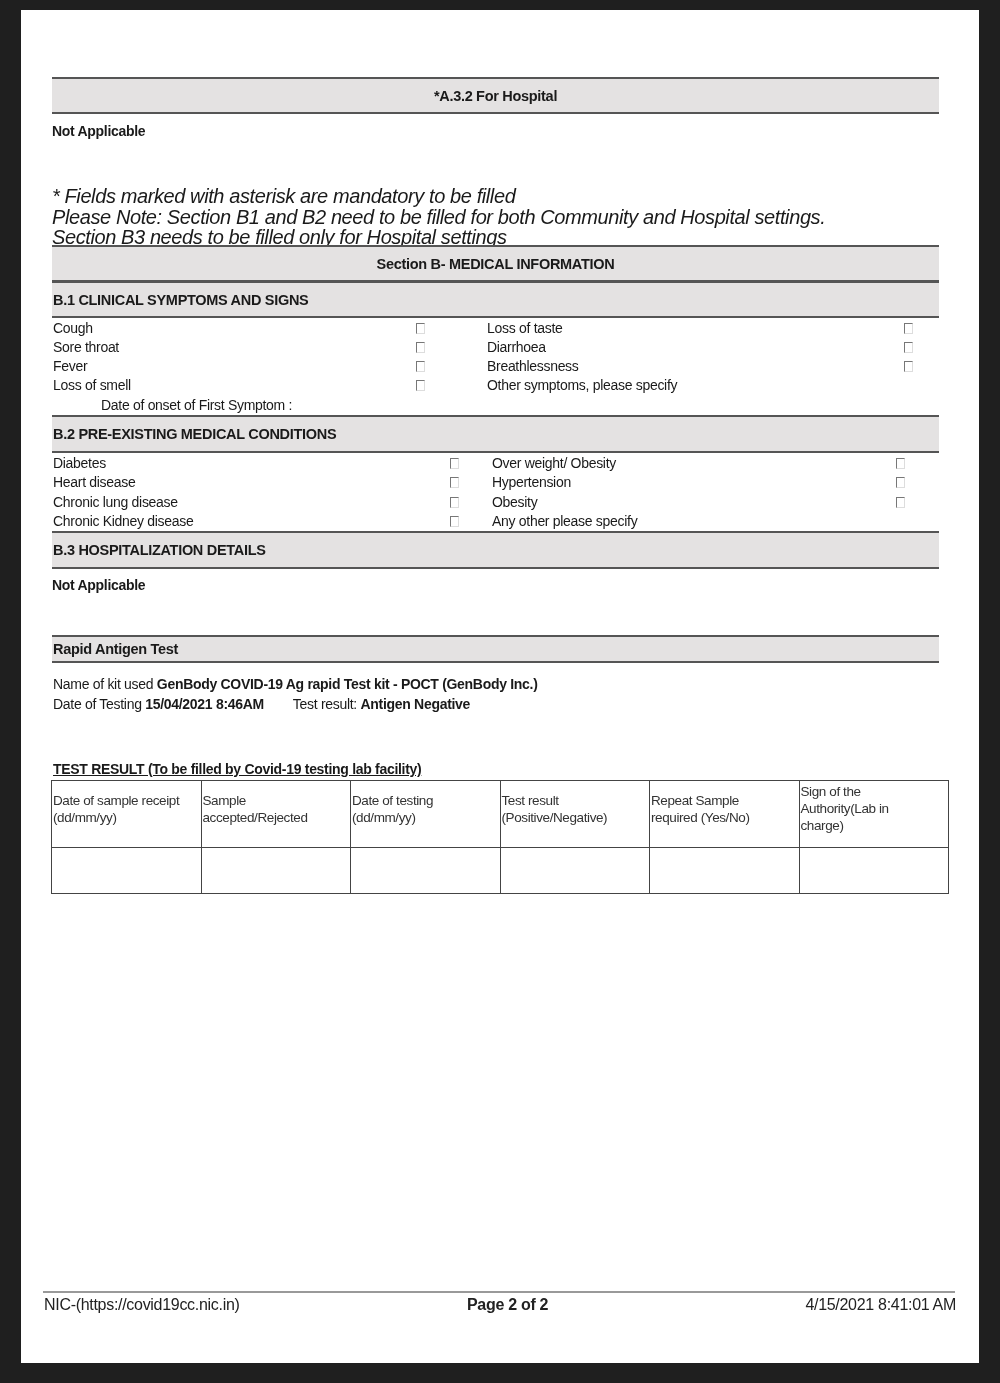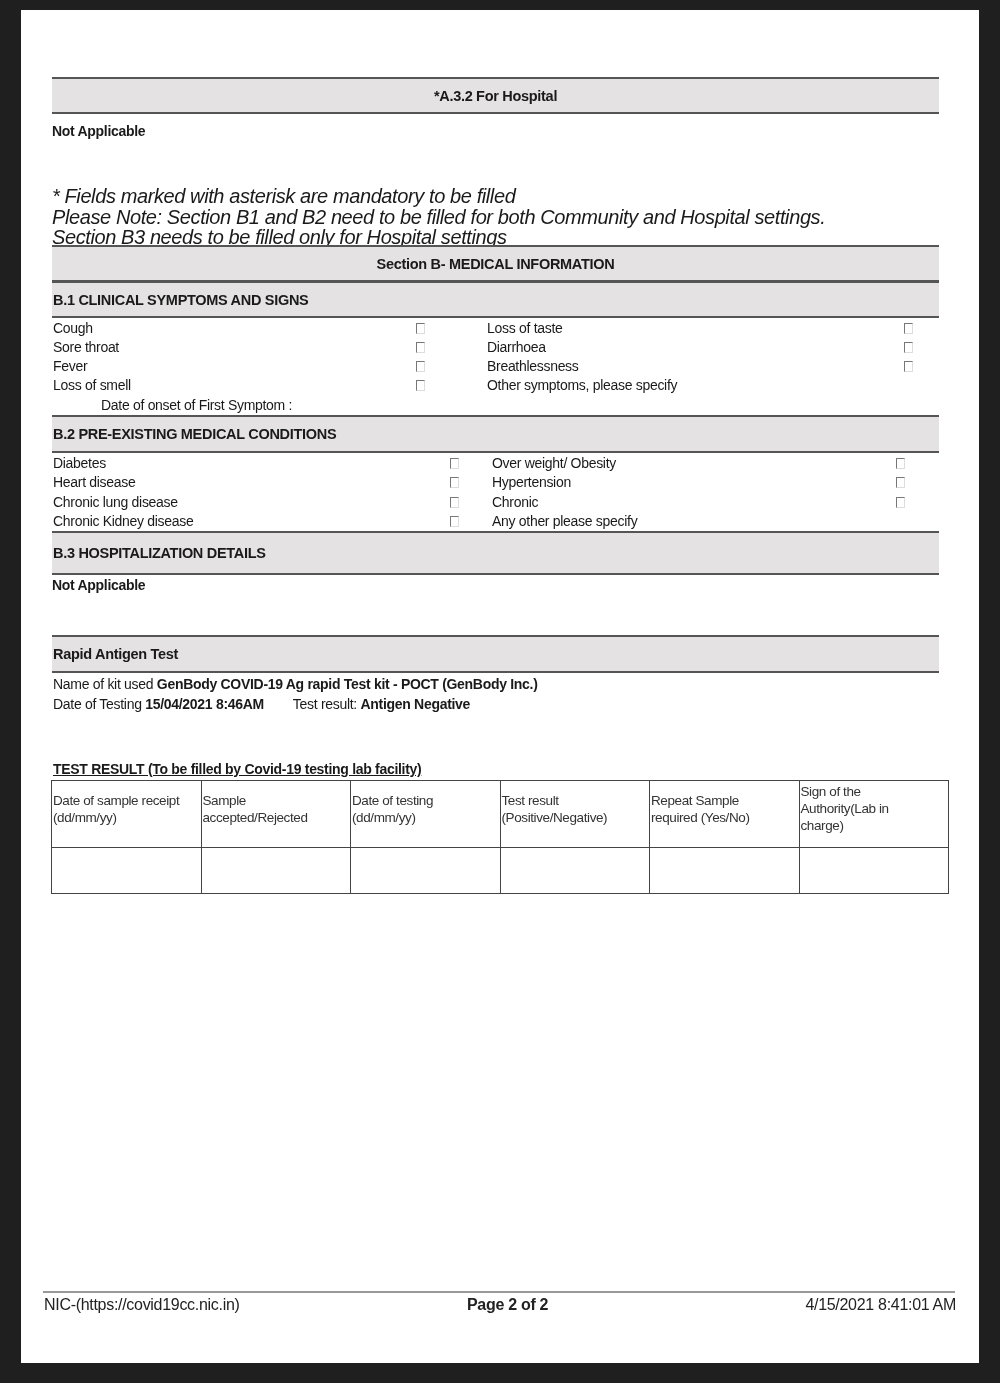--- a/index.html
+++ b/index.html
@@ -126,7 +126,7 @@
   <div class="cb" style="left:875px;top:448px;"></div>
   <div class="row-label" style="left:471px;top:464px;">Hypertension</div>
   <div class="cb" style="left:875px;top:467px;"></div>
-  <div class="row-label" style="left:471px;top:484px;">Chronic</div>
+  <div class="row-label" style="left:471px;top:484px;">Obesity</div>
   <div class="cb" style="left:875px;top:487px;"></div>
   <div class="row-label" style="left:471px;top:503px;">Any other please specify</div>
 

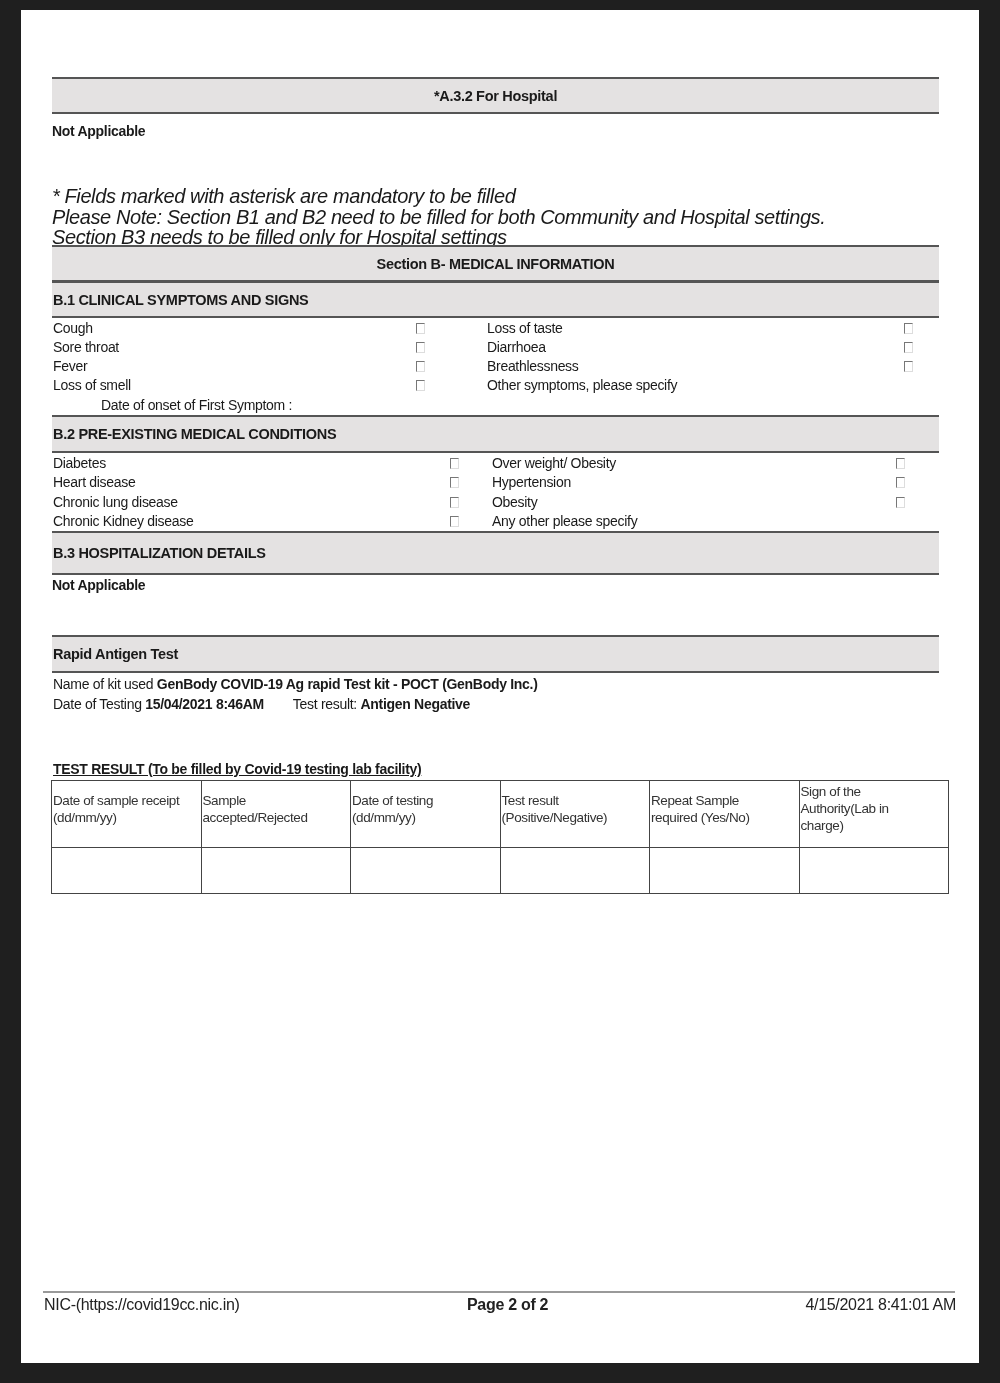--- a/index.html
+++ b/index.html
@@ -130,7 +130,7 @@
   <div class="cb" style="left:875px;top:487px;"></div>
   <div class="row-label" style="left:471px;top:503px;">Any other please specify</div>
 
-  <div class="band left" style="top:521px;height:44px;">
+  <div class="band left" style="top:521px;height:38px;">
     <span>B.3 HOSPITALIZATION DETAILS</span>
   </div>
   <div class="abs txt bold" style="left:31px;top:567px;">Not Applicable</div>

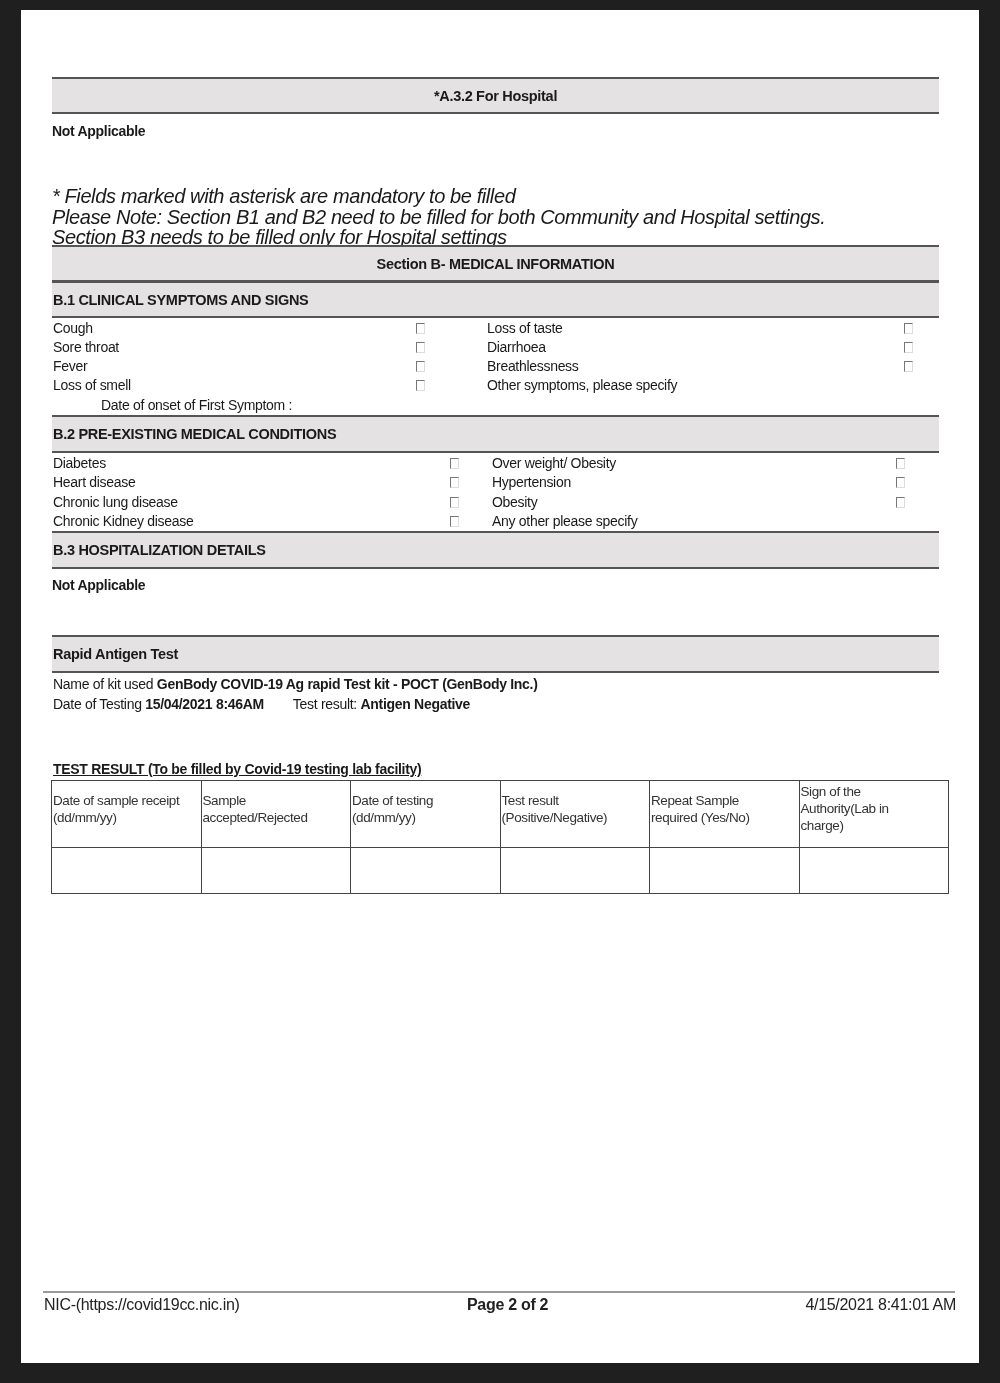--- a/index.html
+++ b/index.html
@@ -135,7 +135,7 @@
   </div>
   <div class="abs txt bold" style="left:31px;top:567px;">Not Applicable</div>
 
-  <div class="band left" style="top:625px;height:38px;padding-left:10px;">
+  <div class="band left" style="top:625px;height:28px;padding-left:10px;">
     <span>Rapid Antigen Test</span>
   </div>
   <div class="abs txt" style="left:32px;top:666px;">

